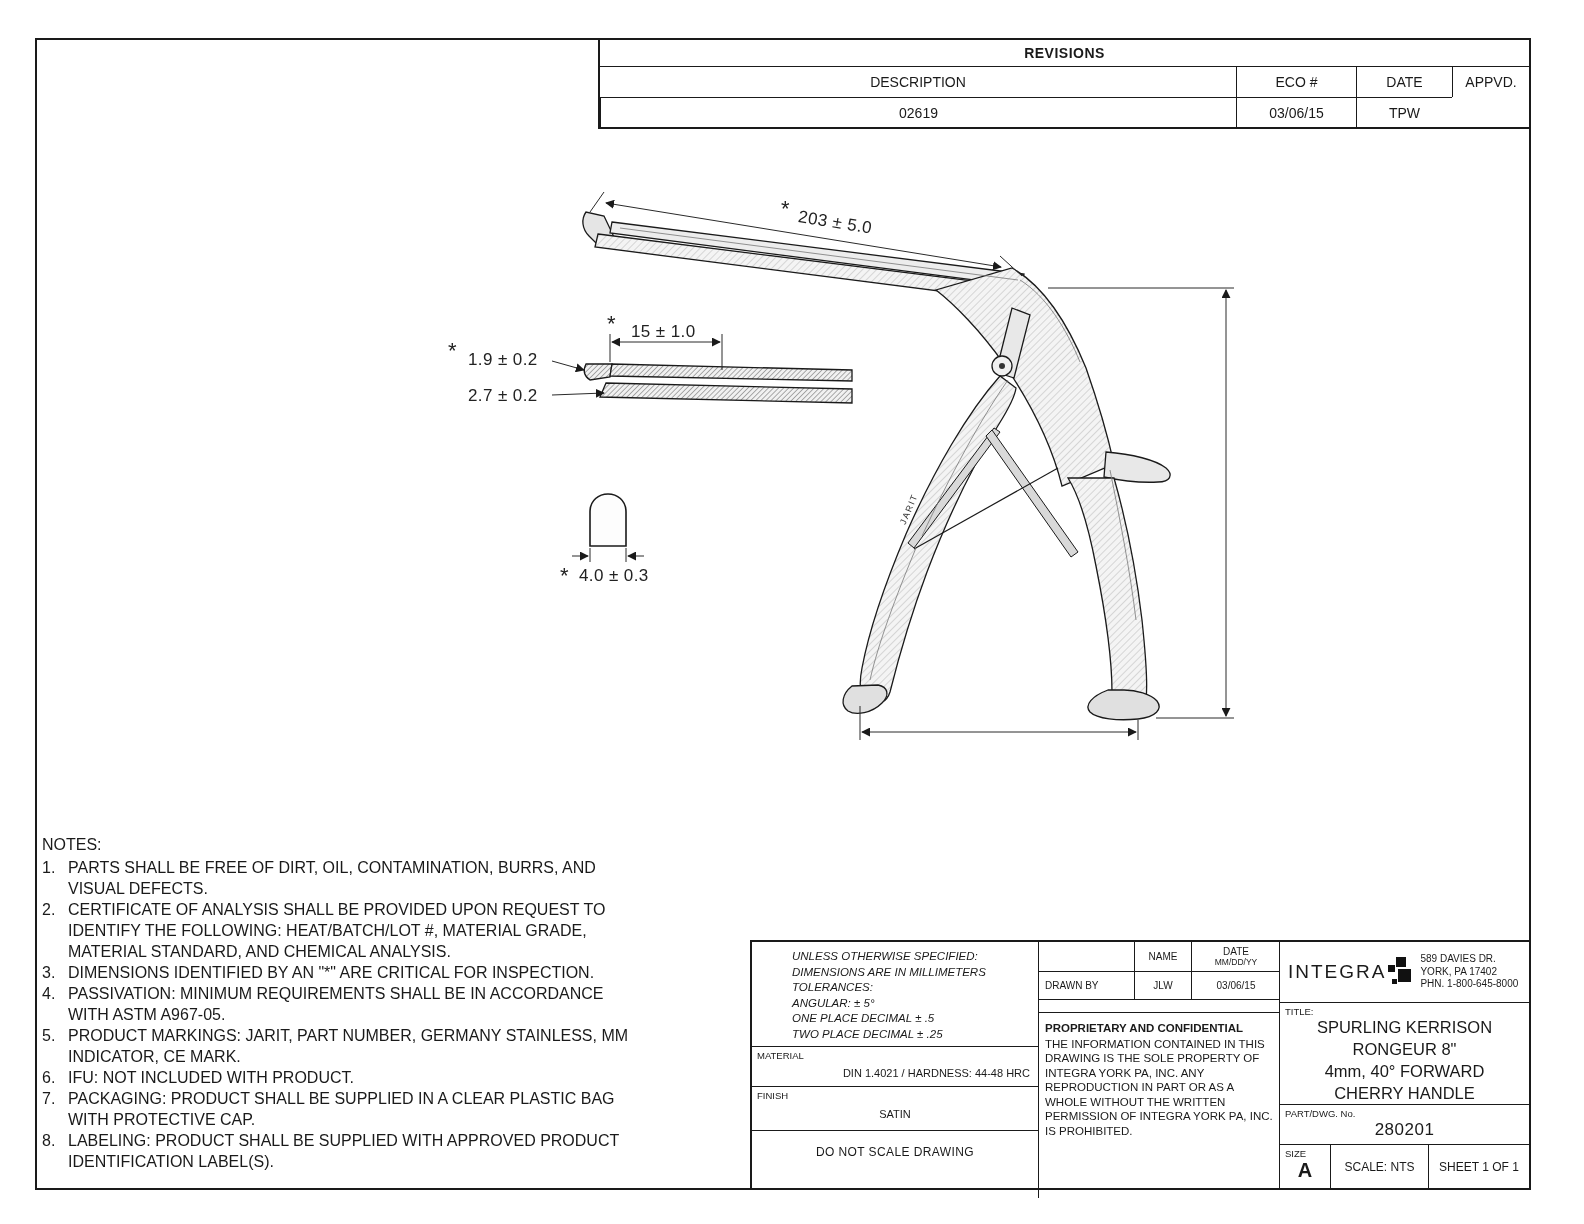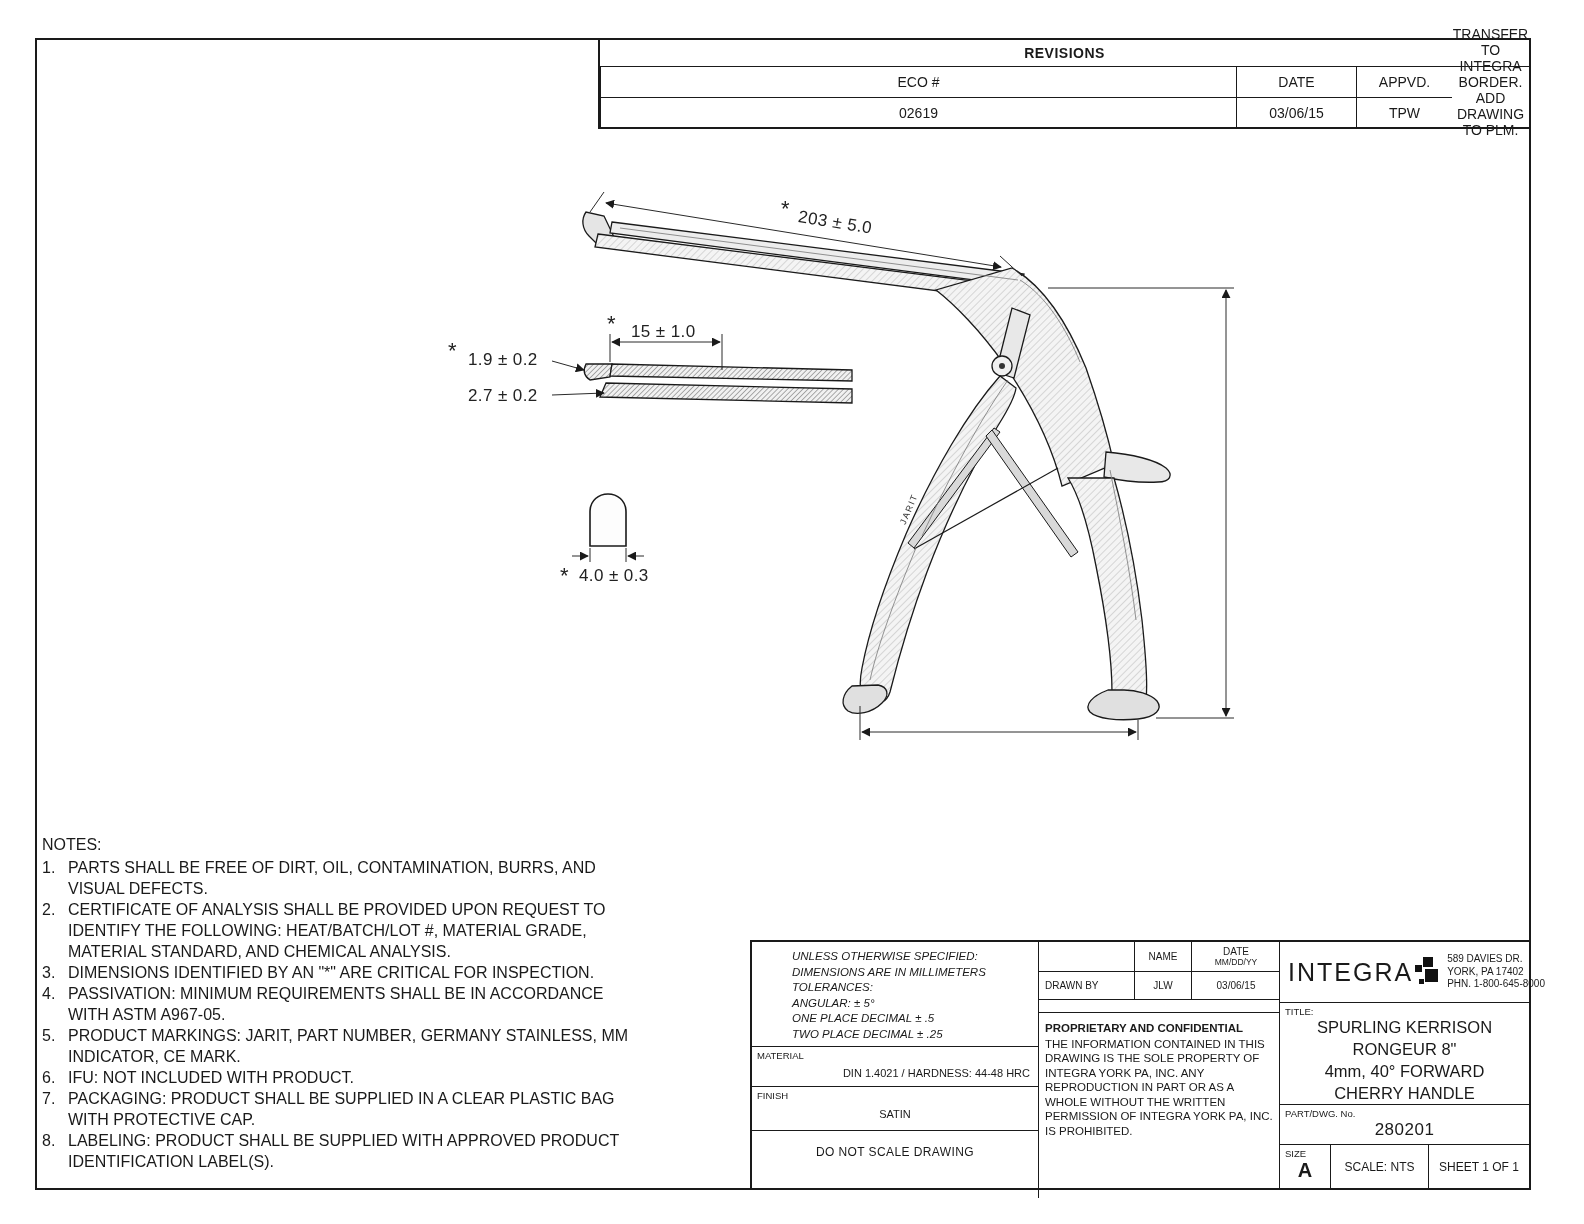--- a/index.html
+++ b/index.html
@@ -175,6 +175,7 @@
 
   <div class="rev-table">
     <div class="rev-cell rev-title first-col">REVISIONS</div>
+    <div class="rev-cell rev-head first-col">DESCRIPTION</div>
     <div class="rev-cell rev-head">ECO #</div>
     <div class="rev-cell rev-head">DATE</div>
     <div class="rev-cell rev-head">APPVD.</div>

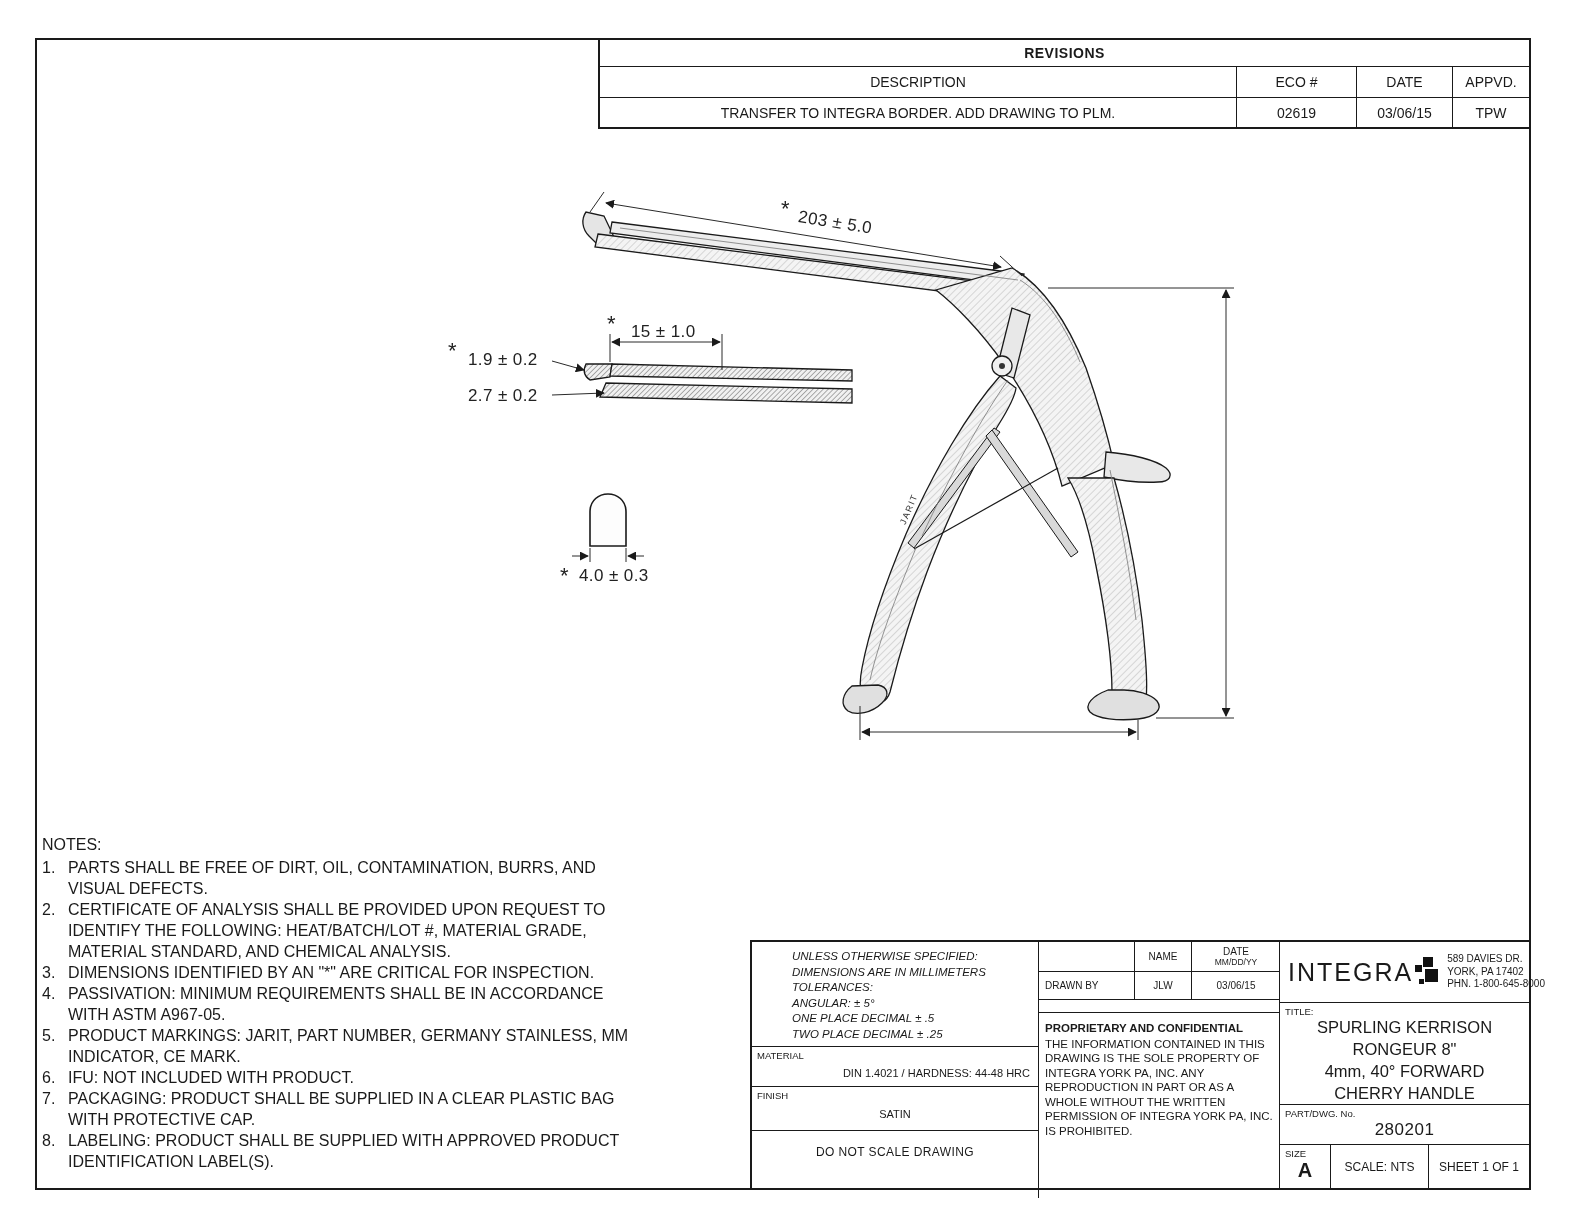--- a/index.html
+++ b/index.html
@@ -179,7 +179,6 @@
     <div class="rev-cell rev-head">ECO #</div>
     <div class="rev-cell rev-head">DATE</div>
     <div class="rev-cell rev-head">APPVD.</div>
-    <div class="rev-cell rev-data first-col">TRANSFER TO INTEGRA BORDER. ADD DRAWING TO PLM.</div>
     <div class="rev-cell rev-data">02619</div>
     <div class="rev-cell rev-data">03/06/15</div>
     <div class="rev-cell rev-data">TPW</div>

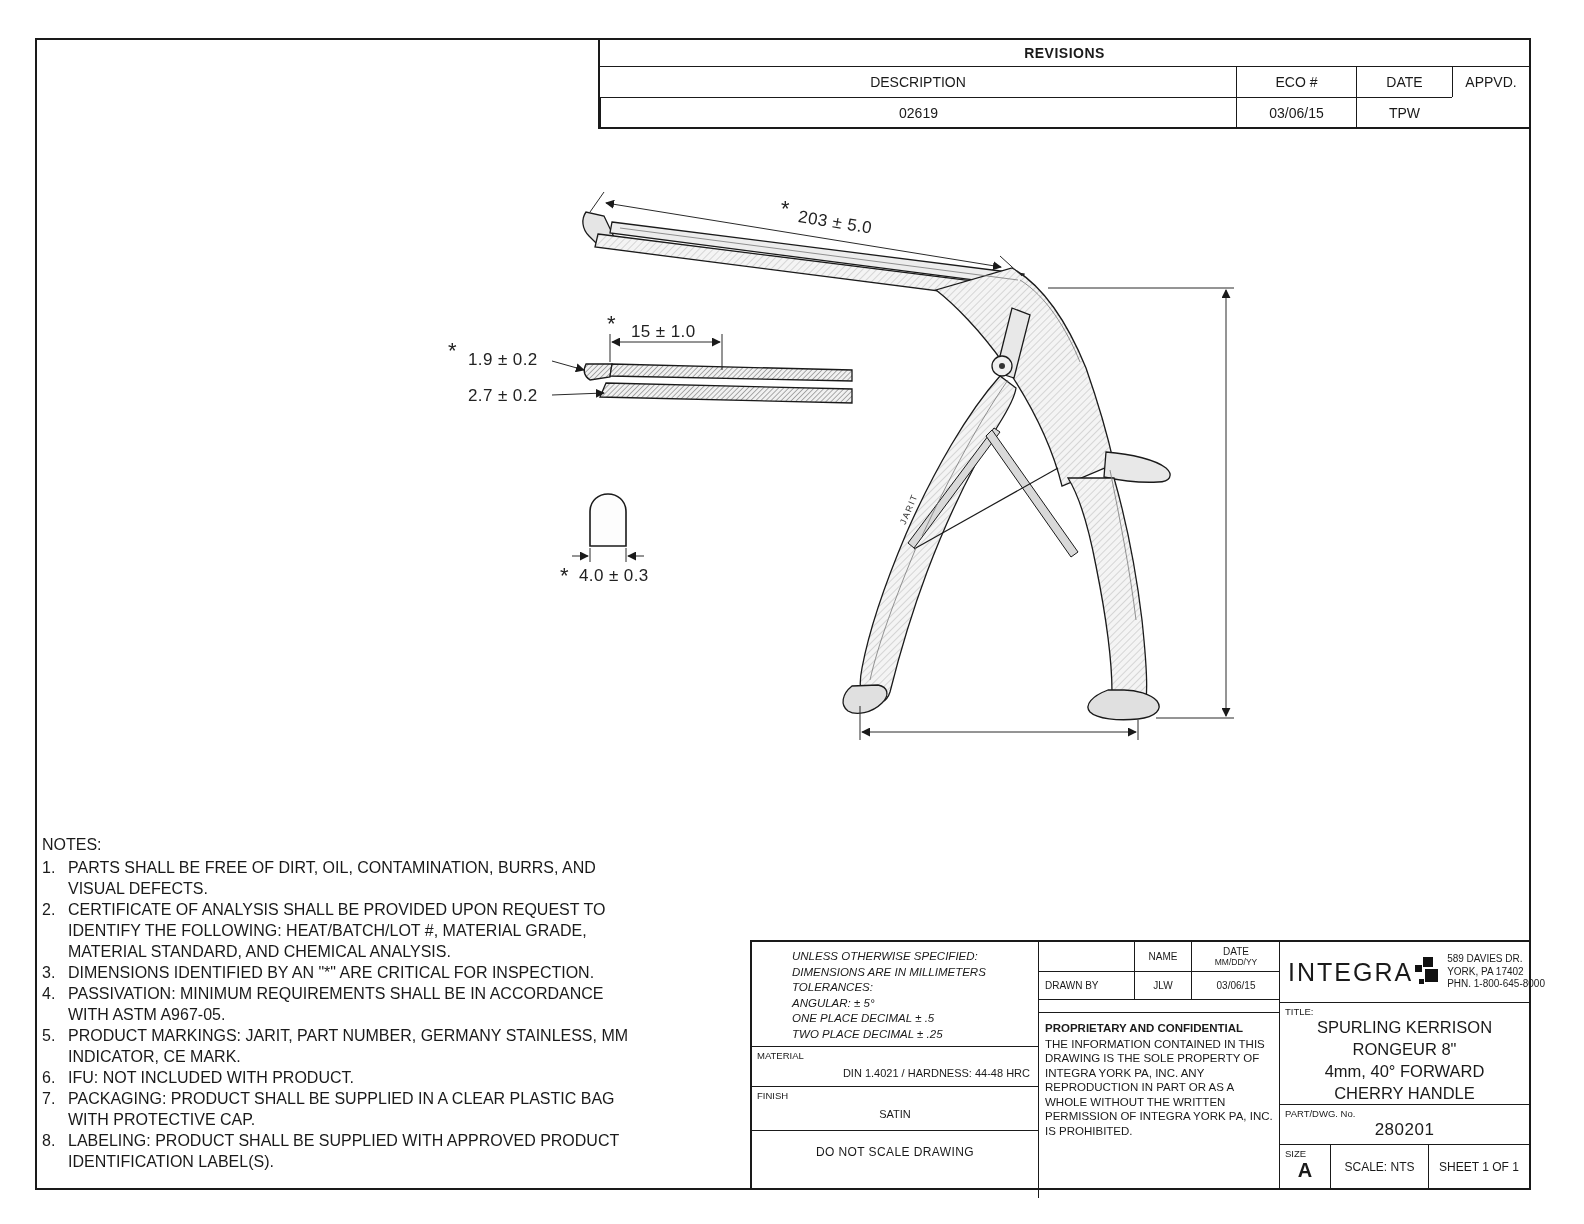--- a/index.html
+++ b/index.html
@@ -51,7 +51,7 @@
   .tb-prop { left:287px; top:70px; width:241px; height:176px; padding:8px 6px 0 6px; font-size:11.5px; line-height:14.5px; }
   .prop-head { font-weight:bold; margin-bottom:1px; }
   .tb-logo { left:528px; top:0; width:249px; height:60px; display:flex; align-items:center; padding:0 4px 0 8px; }
-  .logo-name { font-size:25px; letter-spacing:2px; font-weight:500; }
+  .logo-name { font-size:19px; letter-spacing:2px; font-weight:500; }
   .logo-mark { width:26px; height:30px; margin:0 6px 0 2px; flex:0 0 26px; }
   .logo-addr { font-size:10px; line-height:12.5px; white-space:nowrap; }
   .tb-title { left:528px; top:60px; width:249px; height:102px; }

